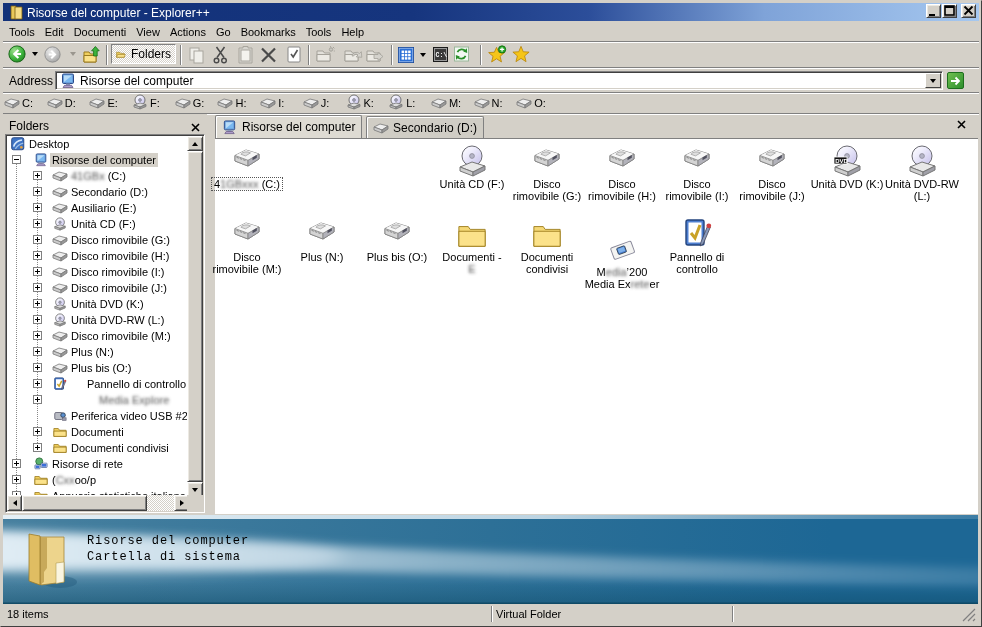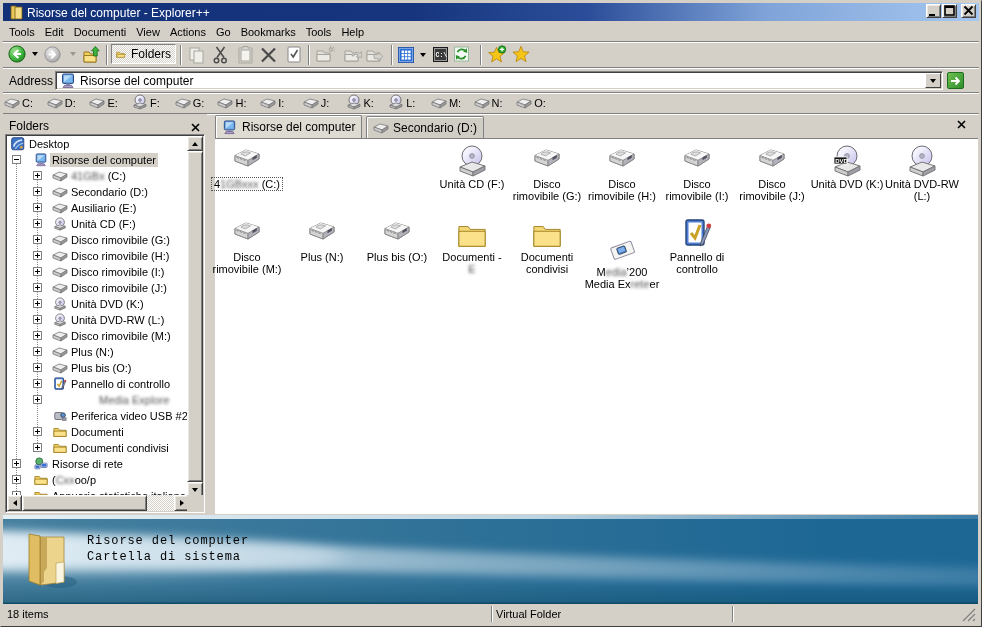--- a/index.html
+++ b/index.html
@@ -605,7 +605,7 @@
       <svg width="16" height="14" style="position:absolute;left:46px;top:242px">
         <use href="#cpanel16"></use>
       </svg>
-      <div class="trow" style="left:63px; top:241px">
+      <div class="trow" style="left:79px; top:241px">
         <span class="lbl ">Pannello di controllo</span>
       </div>
       <div class="pm plus" style="left:27px; top:260px">

